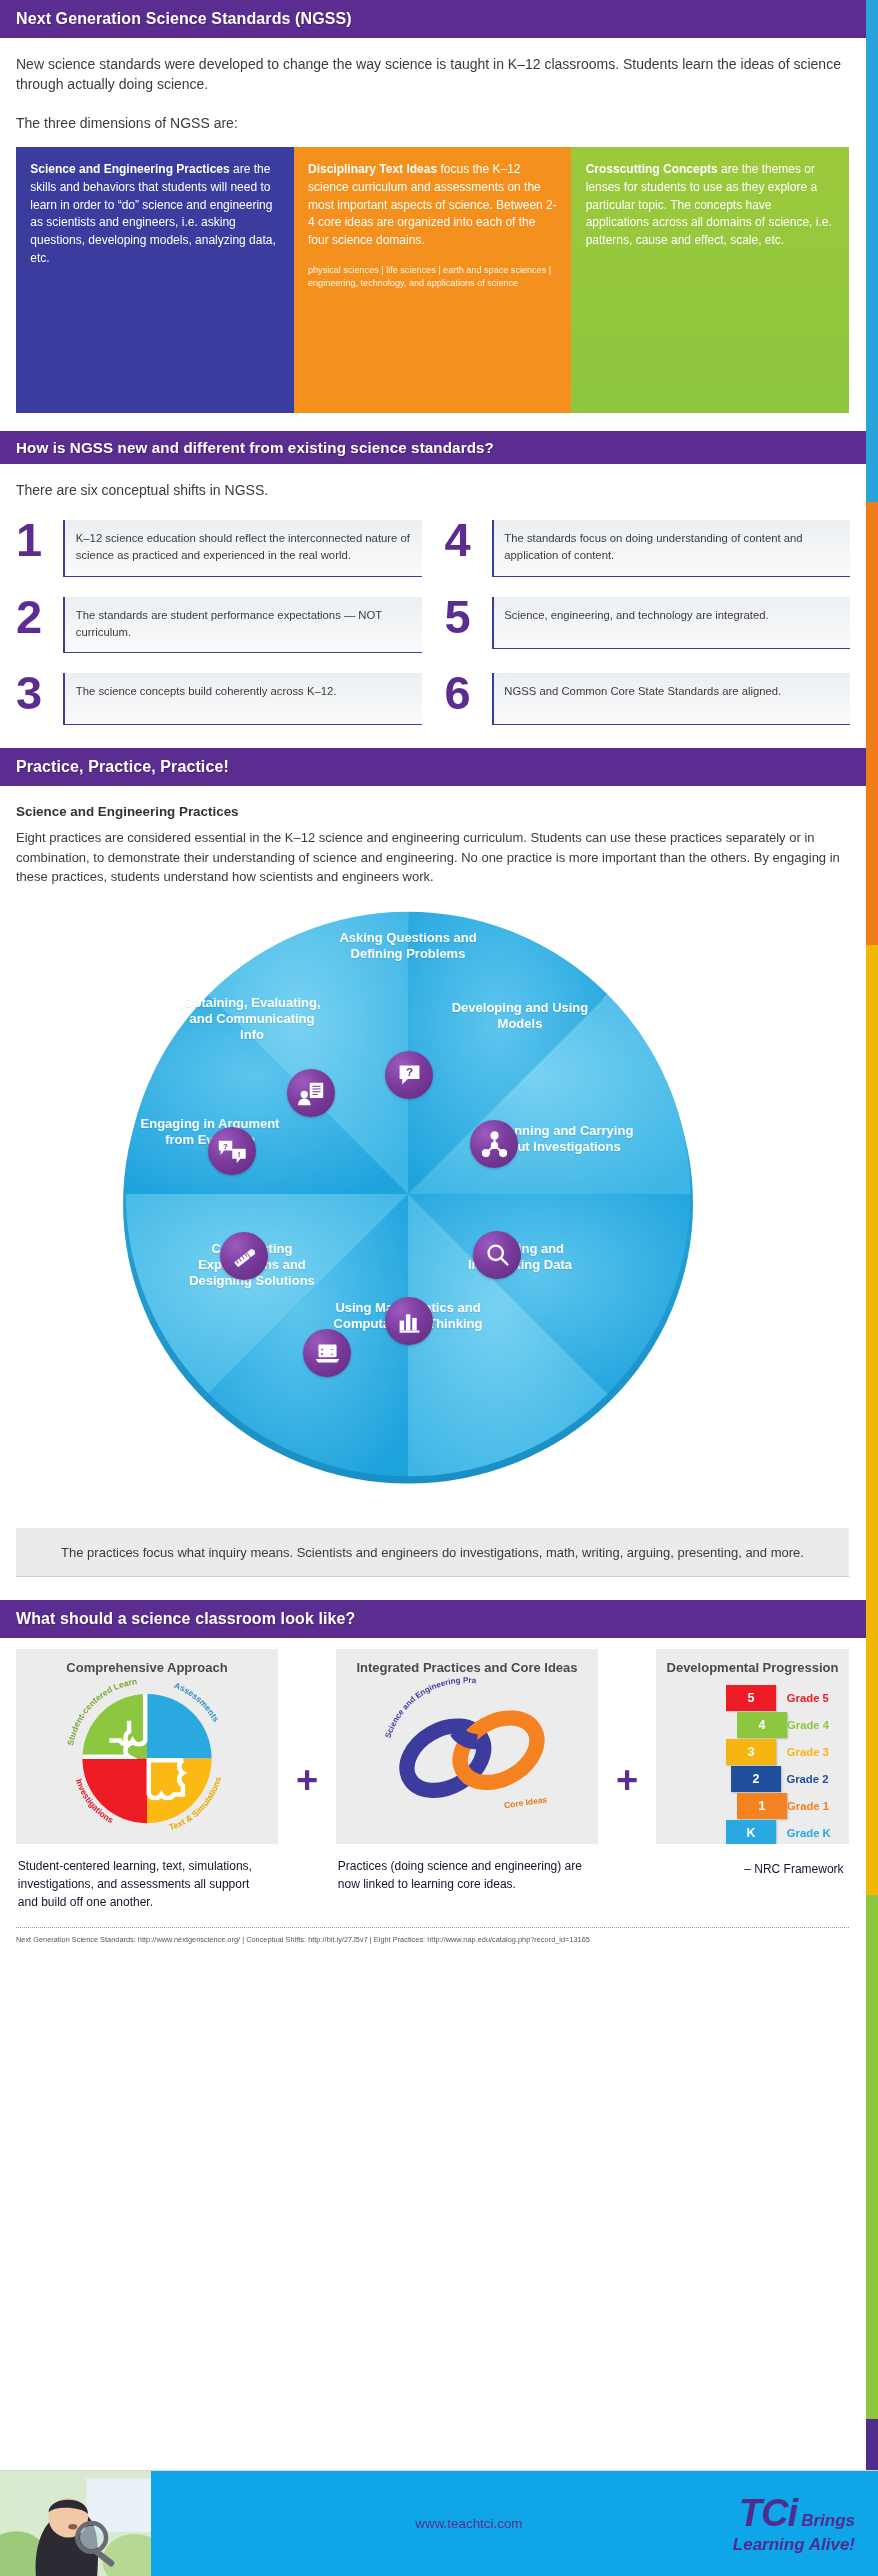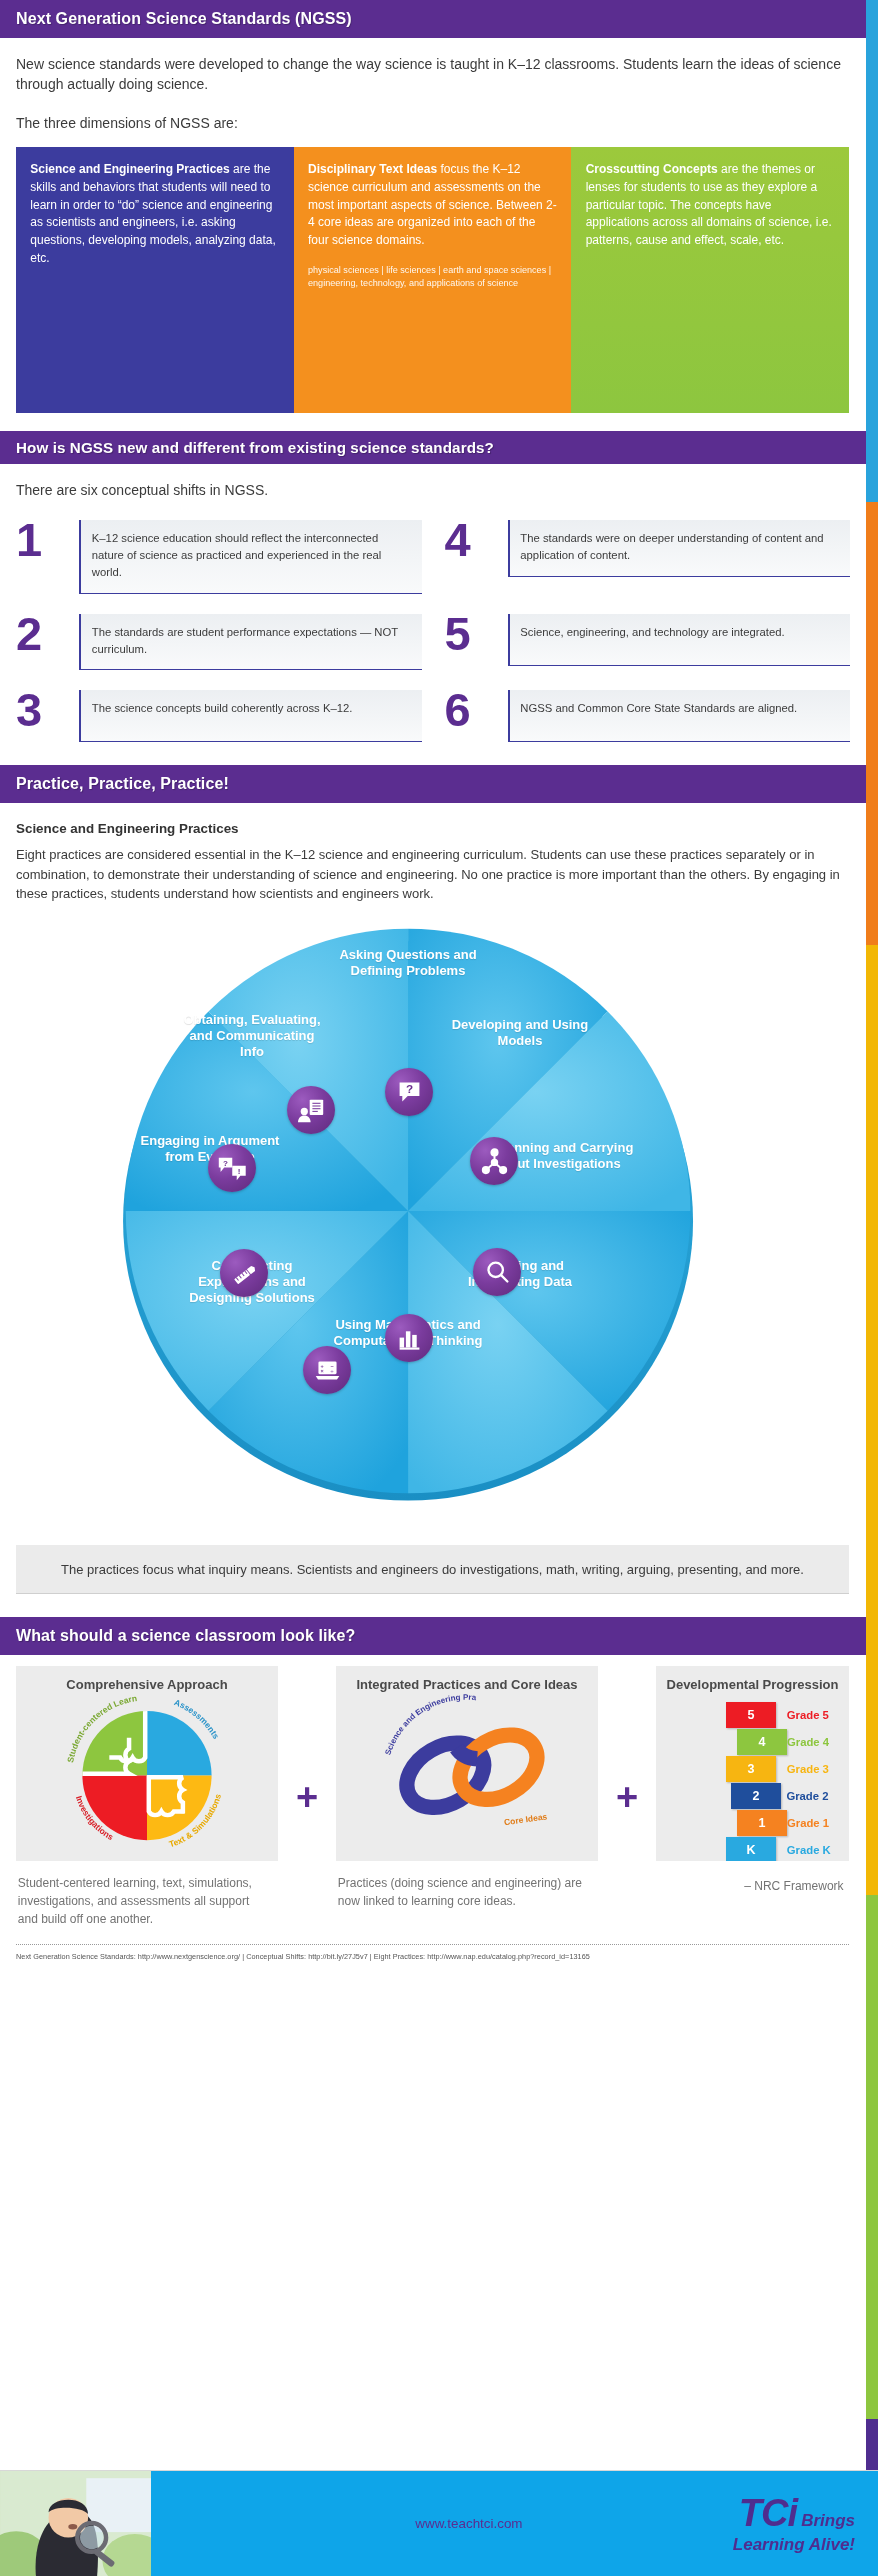--- a/index.html
+++ b/index.html
@@ -103,7 +103,6 @@
     line-height: 1.5;
     color: #3b3b3b;
     min-height: 52px;
-    margin-left: 16px;
   }
 
   

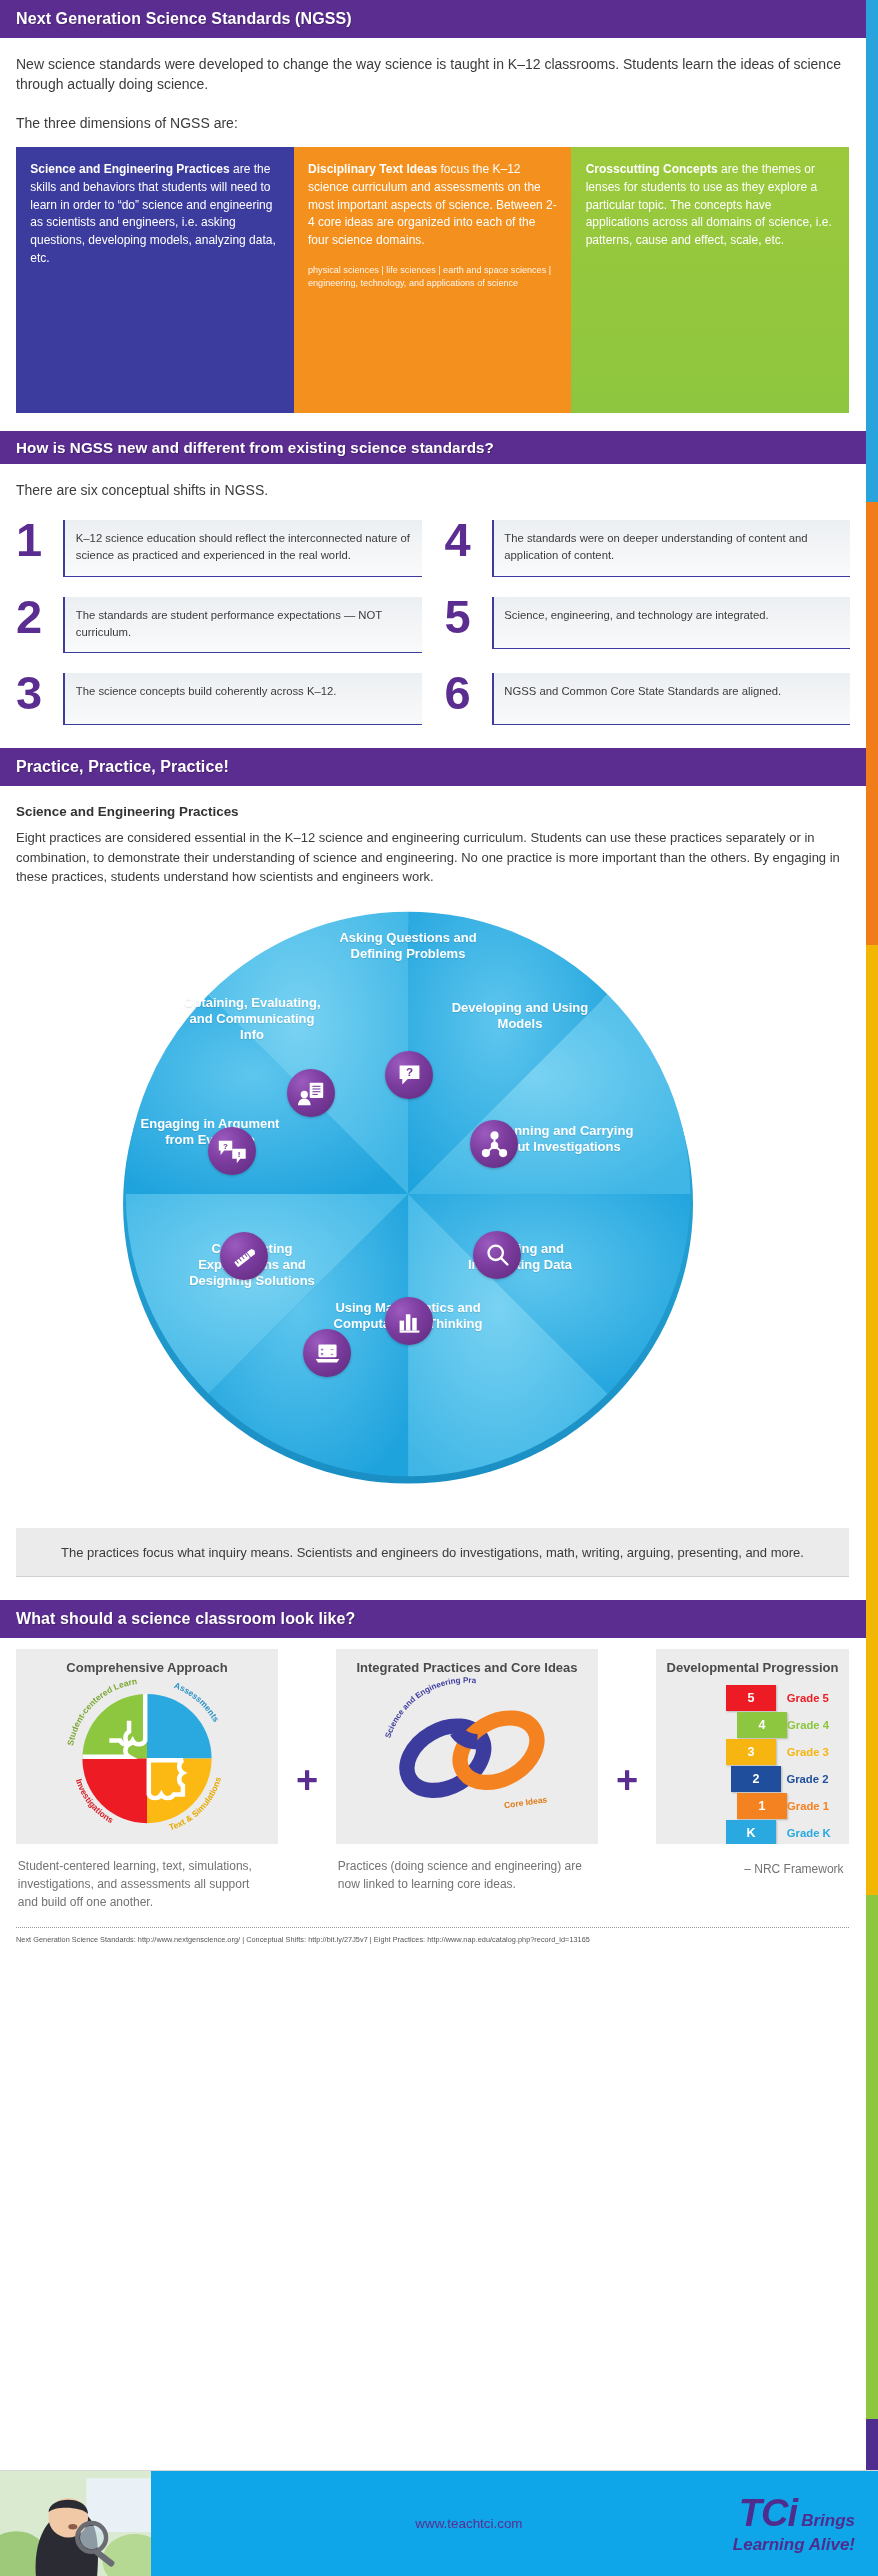--- a/index.html
+++ b/index.html
@@ -293,7 +293,7 @@
       </div>
       <div class="shift">
         <div class="shift-num">4</div>
-        <div class="shift-box">The standards were on deeper understanding of content and application of content.</div>
+        <div class="shift-box">The standards focus on doing understanding of content and application of content.</div>
       </div>
       <div class="shift">
         <div class="shift-num">2</div>

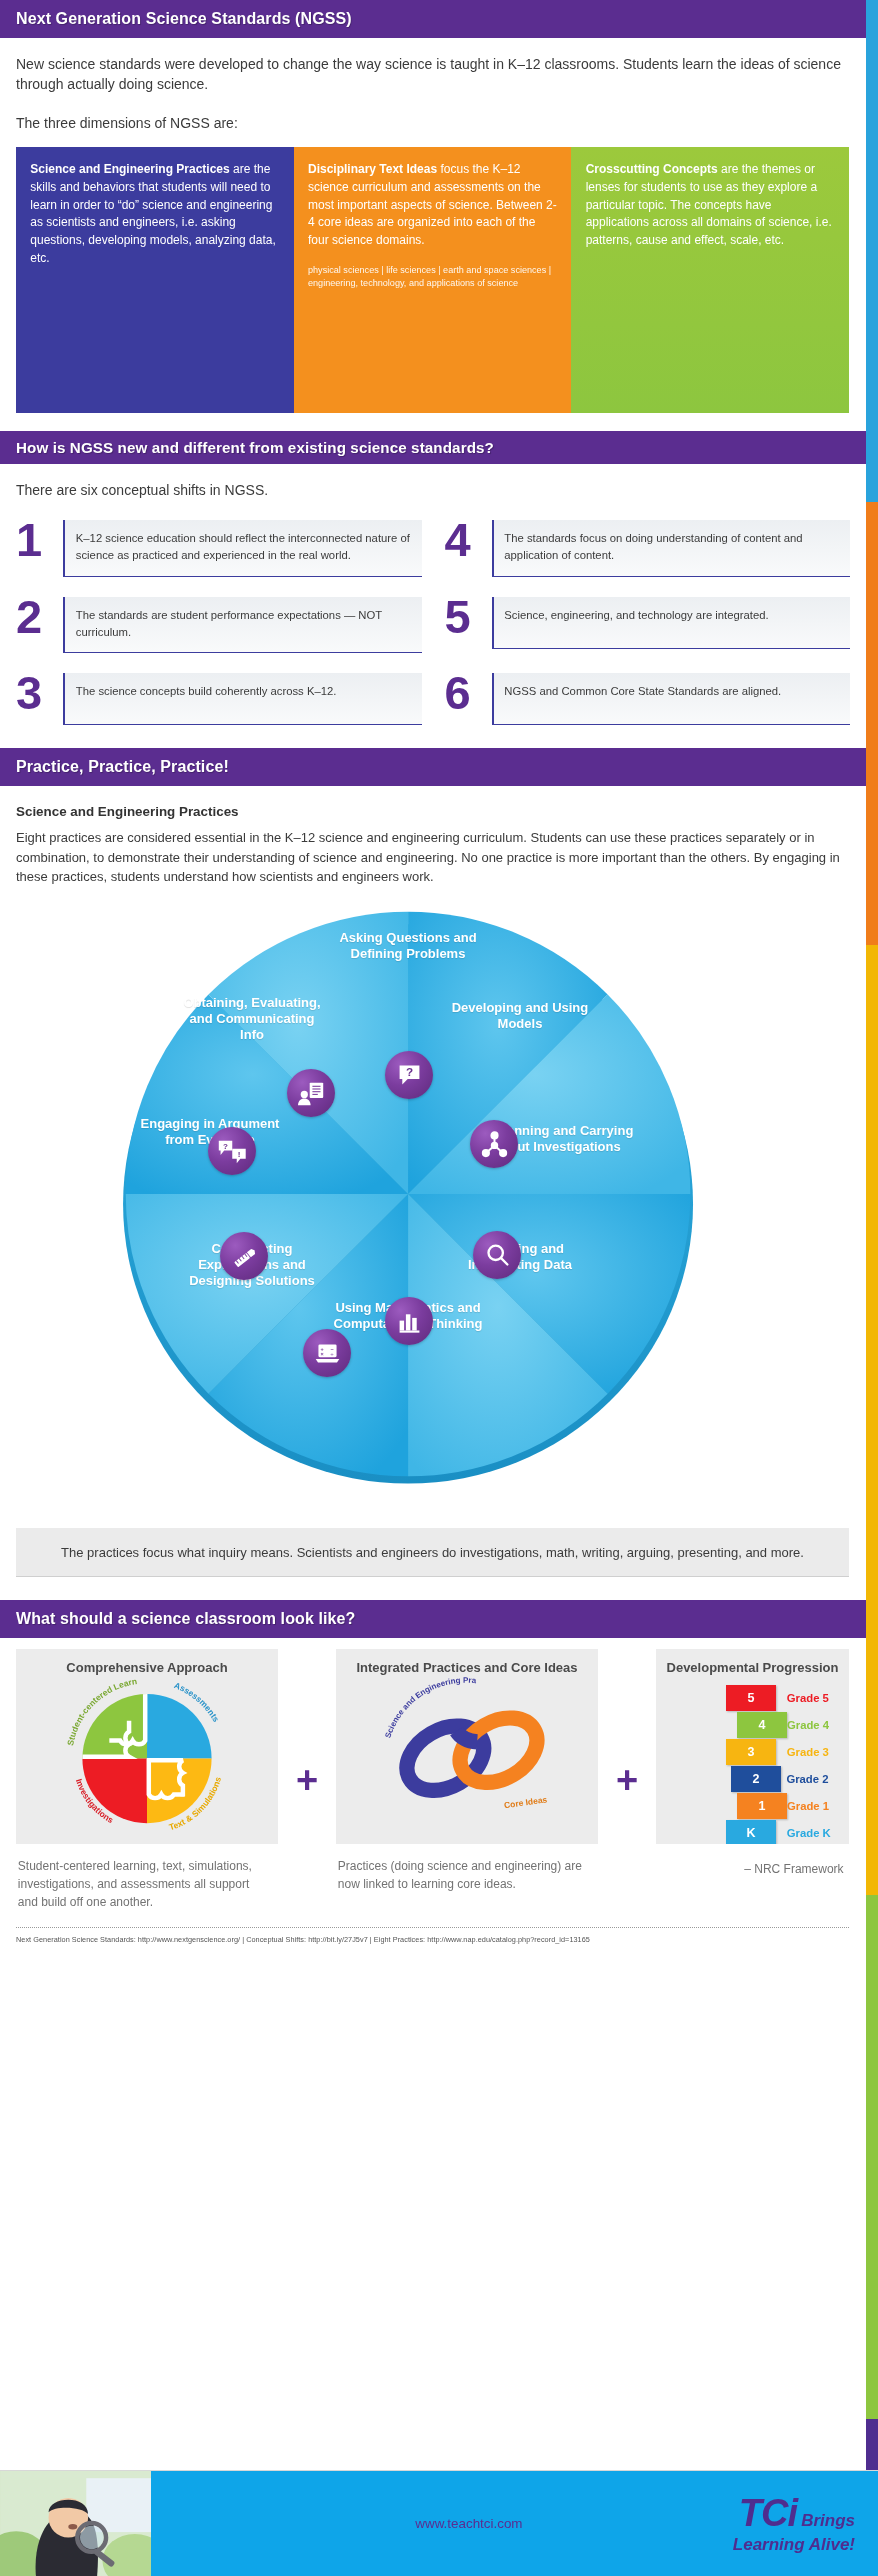--- a/index.html
+++ b/index.html
@@ -196,7 +196,7 @@
   }
   .class-caption {
     font-size: 12px;
-    color: #737373;
+    color: #0f172a;
     line-height: 1.5;
     padding: 12.5px 9px 0 1.8px;
   }

